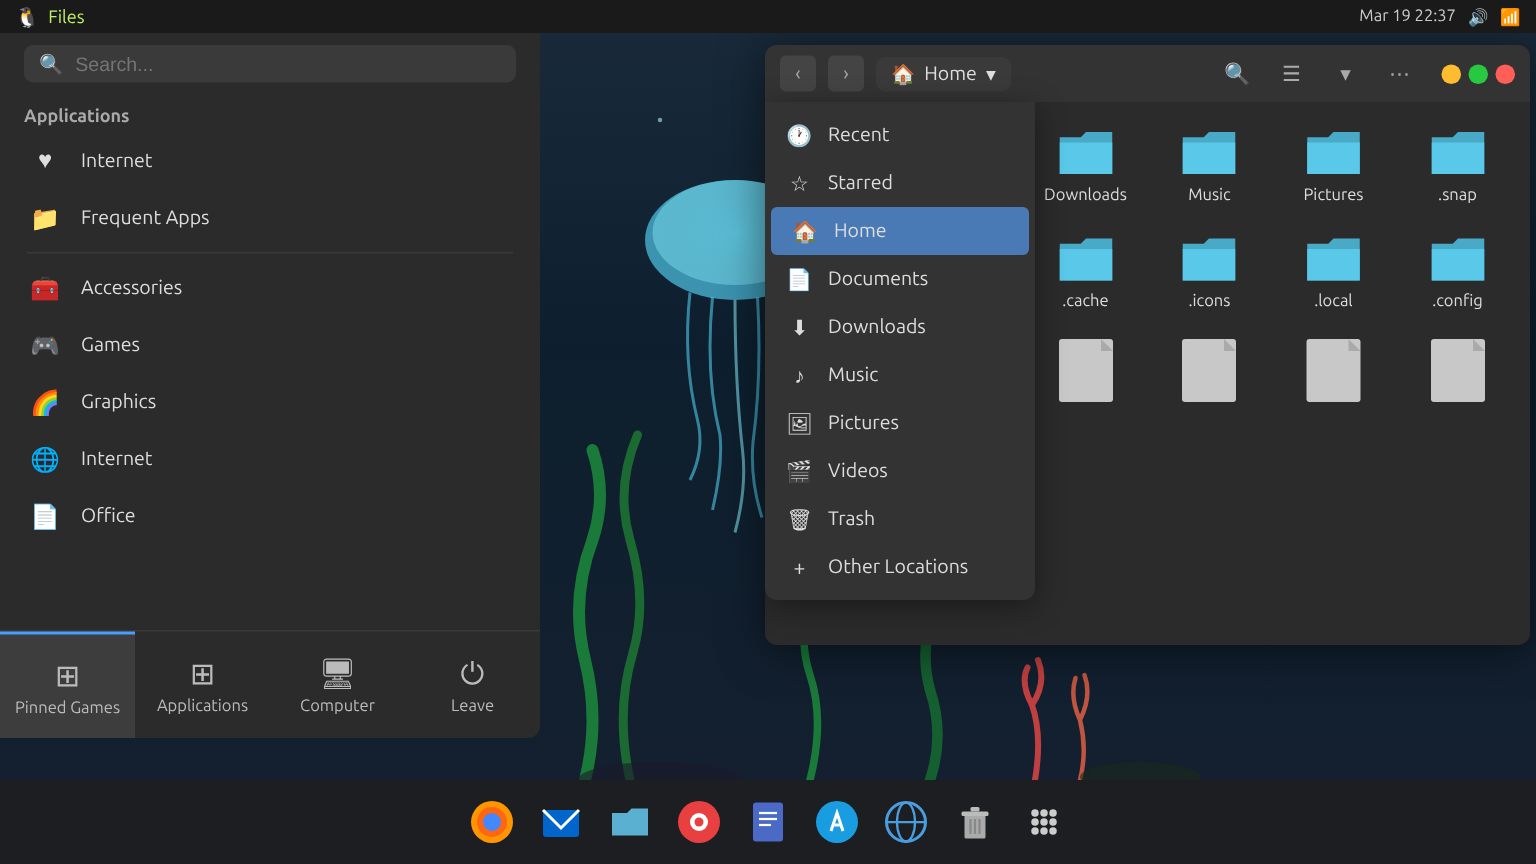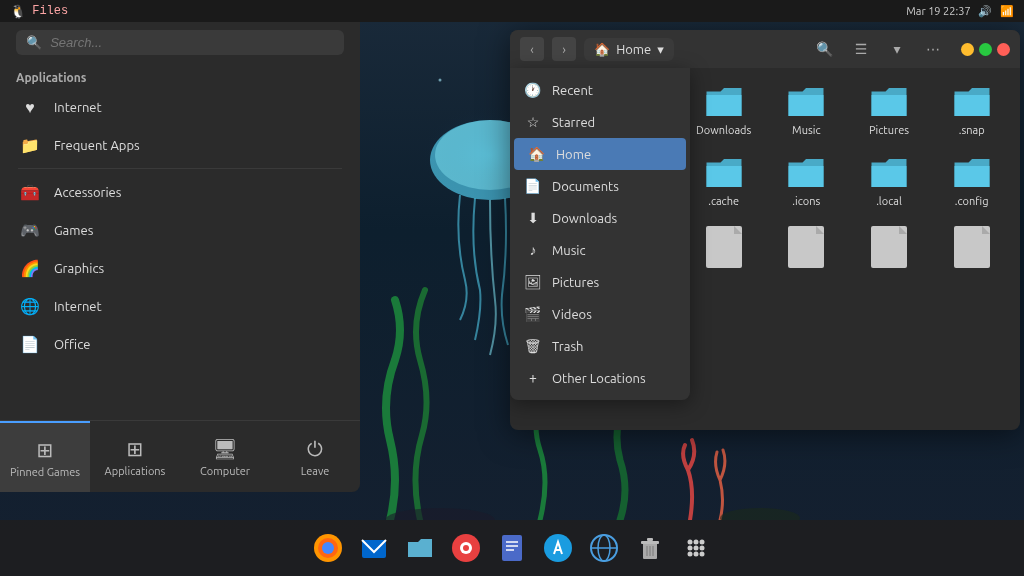--- a/index.html
+++ b/index.html
@@ -343,7 +343,7 @@
   <div class="topbar">
     <div class="topbar-left">
       <span style="font-size:13px;">🐧</span>
-      <span style="font-size:12px;color:#fca5a5;font-family:Liberation Mono, monospace;">Files</span>
+      <span style="font-size:12px;color:#bef264;">Files</span>
     </div>
     <div class="topbar-right">
       <span>Mar 19  22:37</span>

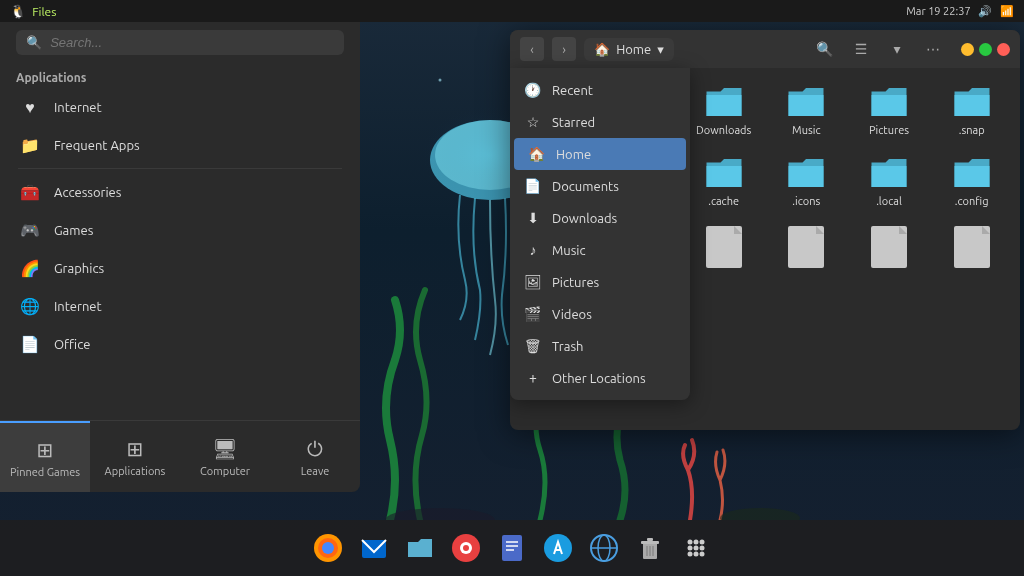--- a/index.html
+++ b/index.html
@@ -123,7 +123,6 @@
       color: #ccc;
       font-size: 13px;
       flex: 1;
-      font-style: italic;
     }
 
     .launcher-section-title {

